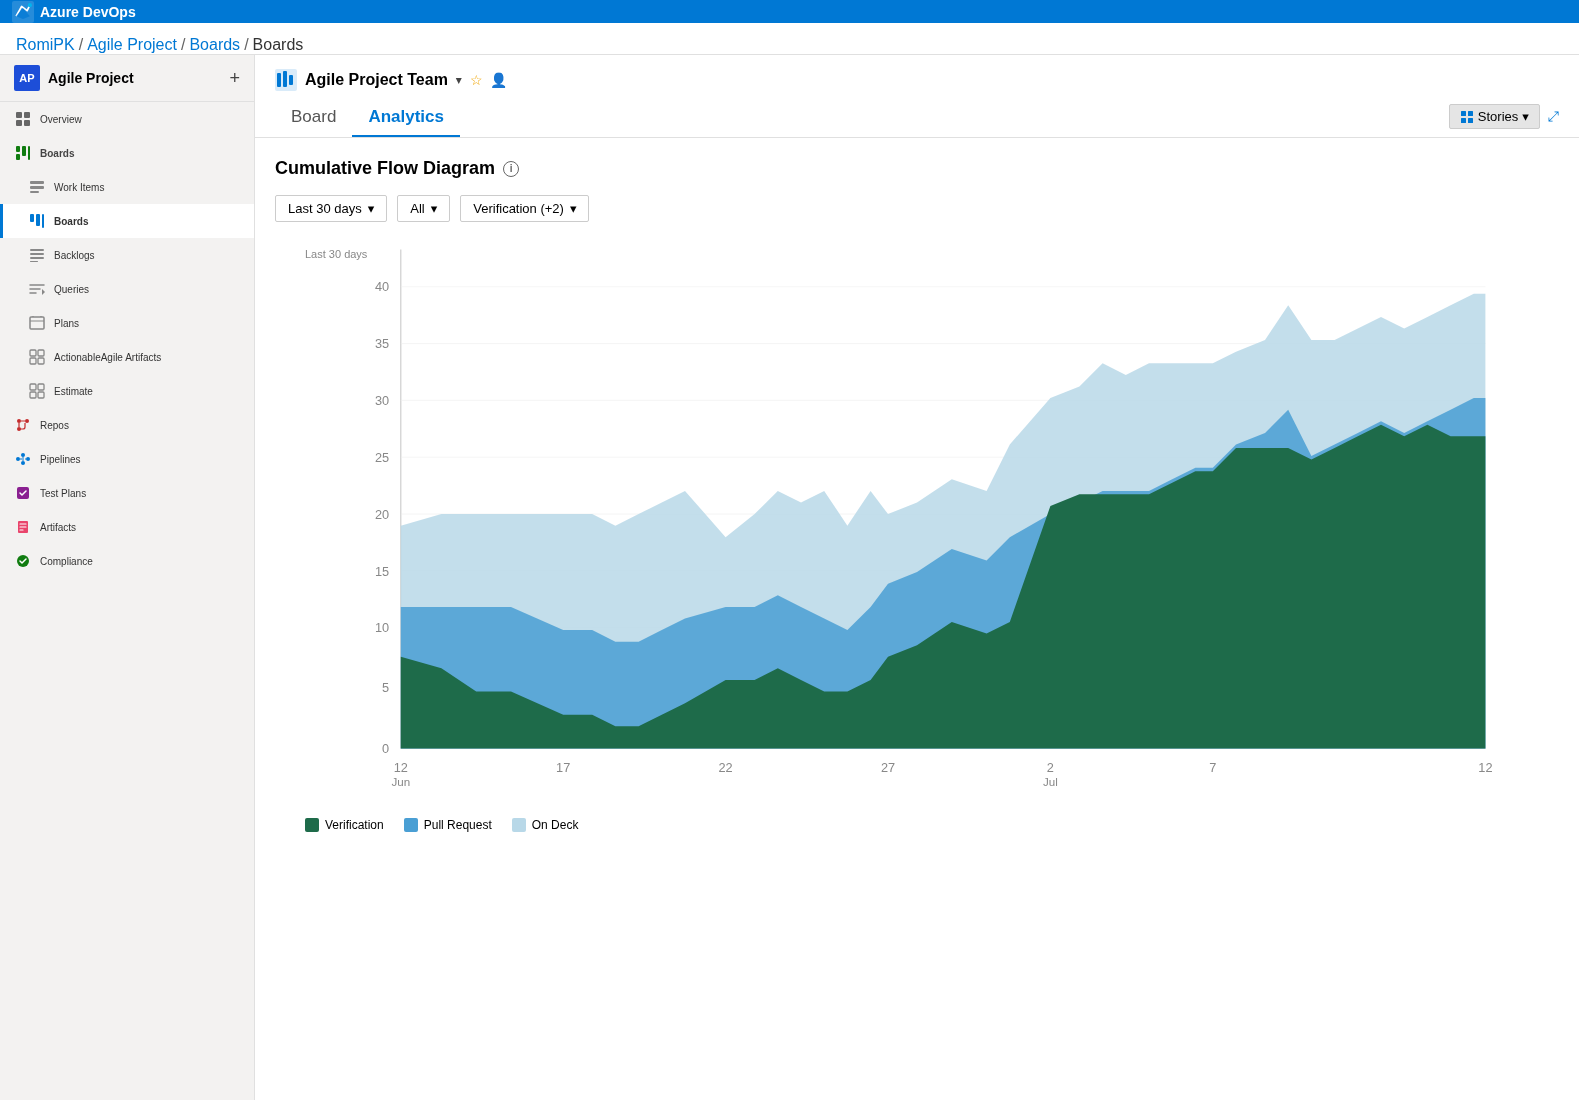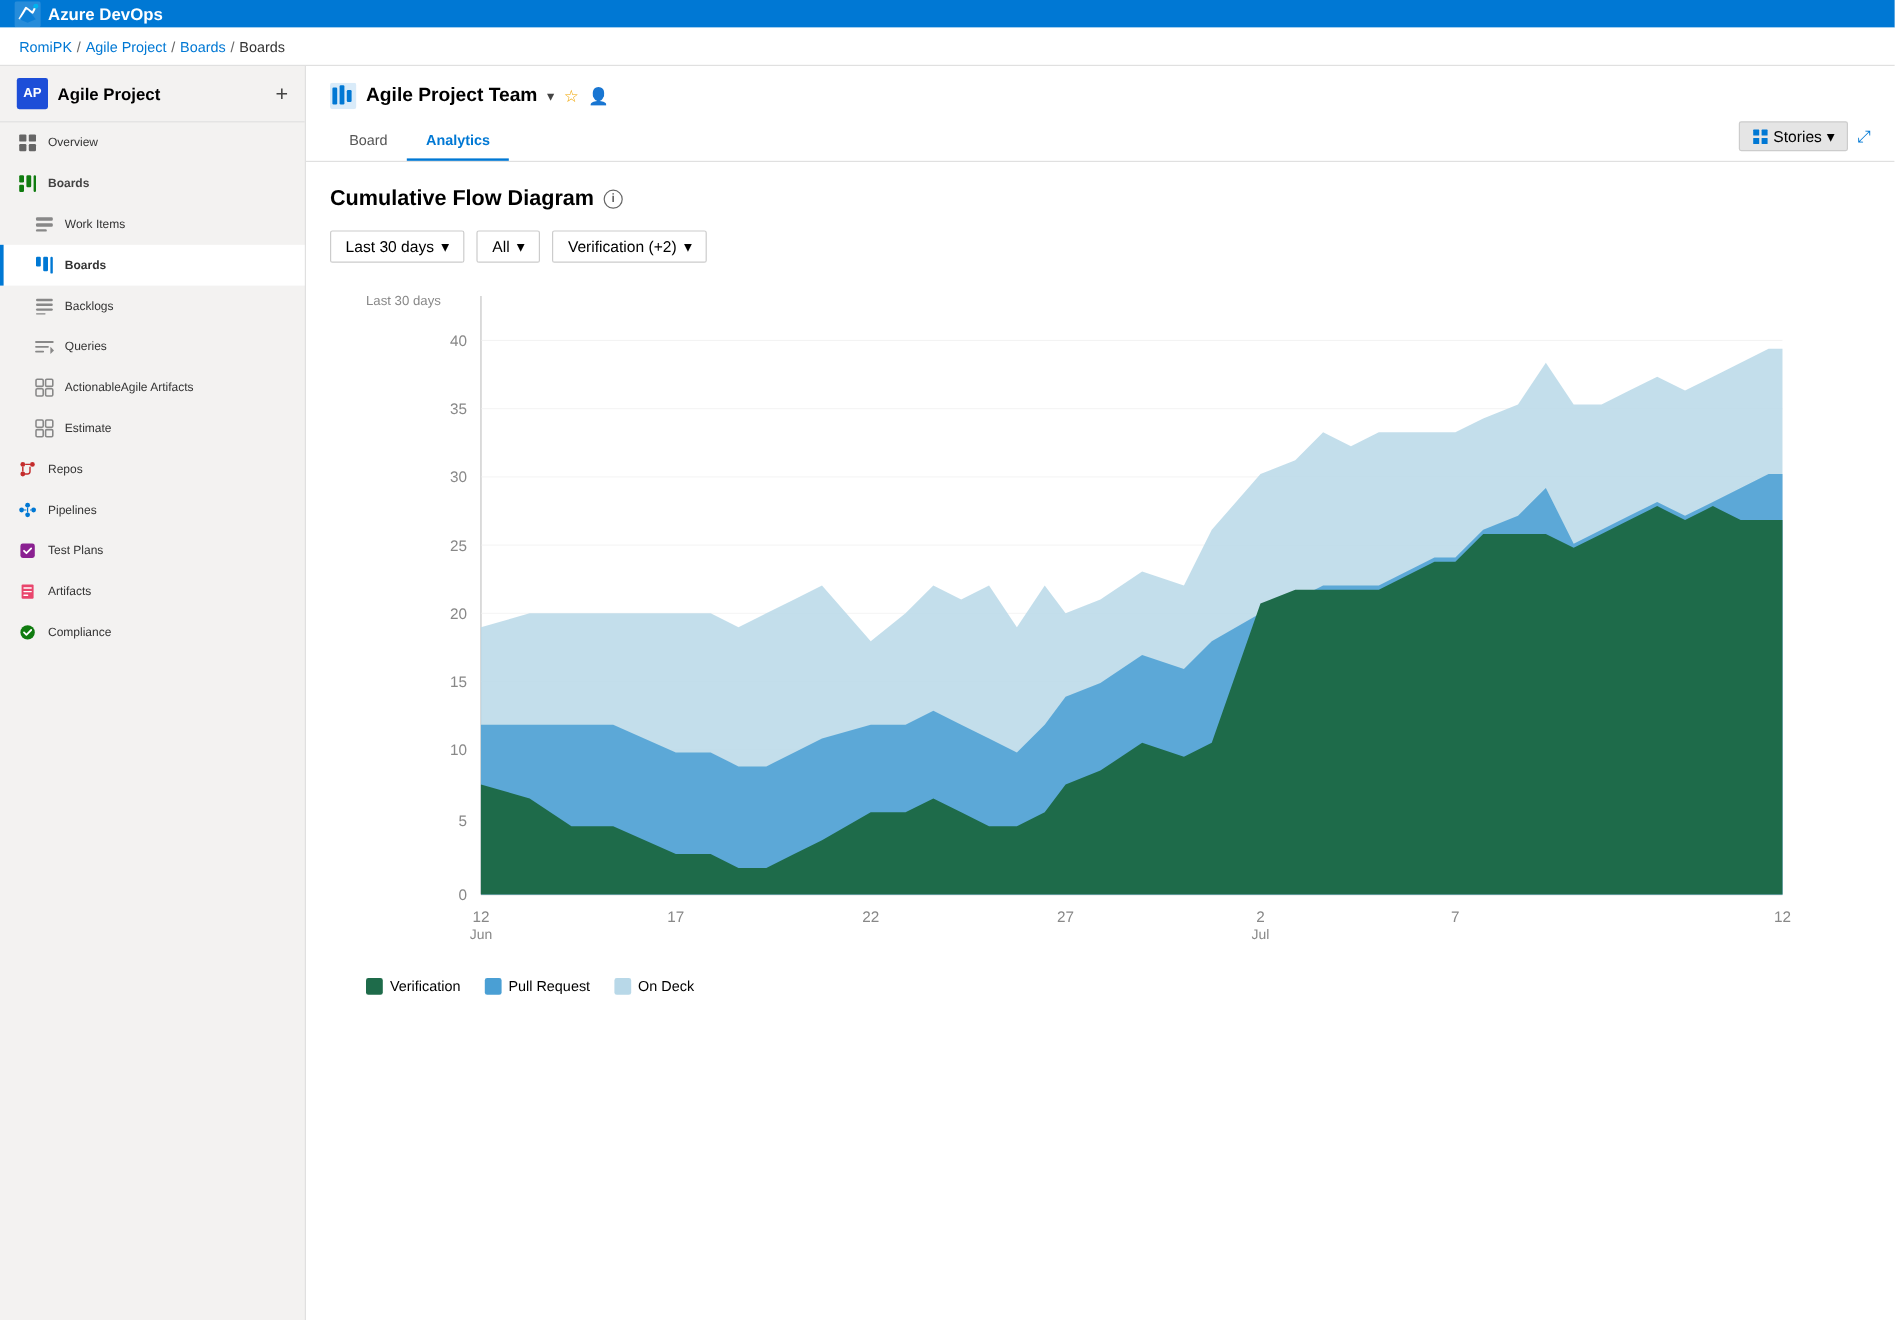--- a/index.html
+++ b/index.html
@@ -34,10 +34,10 @@
       background: #fff;
       border-bottom: 1px solid #e0e0e0;
       display: flex;
-      align-items: center;
+      align-items: flex-end;
       padding: 0 16px;
       gap: 4px;
-      font-size: 12px;
+      font-size: 16px;
       color: #0078d4;
       flex-shrink: 0;
     }

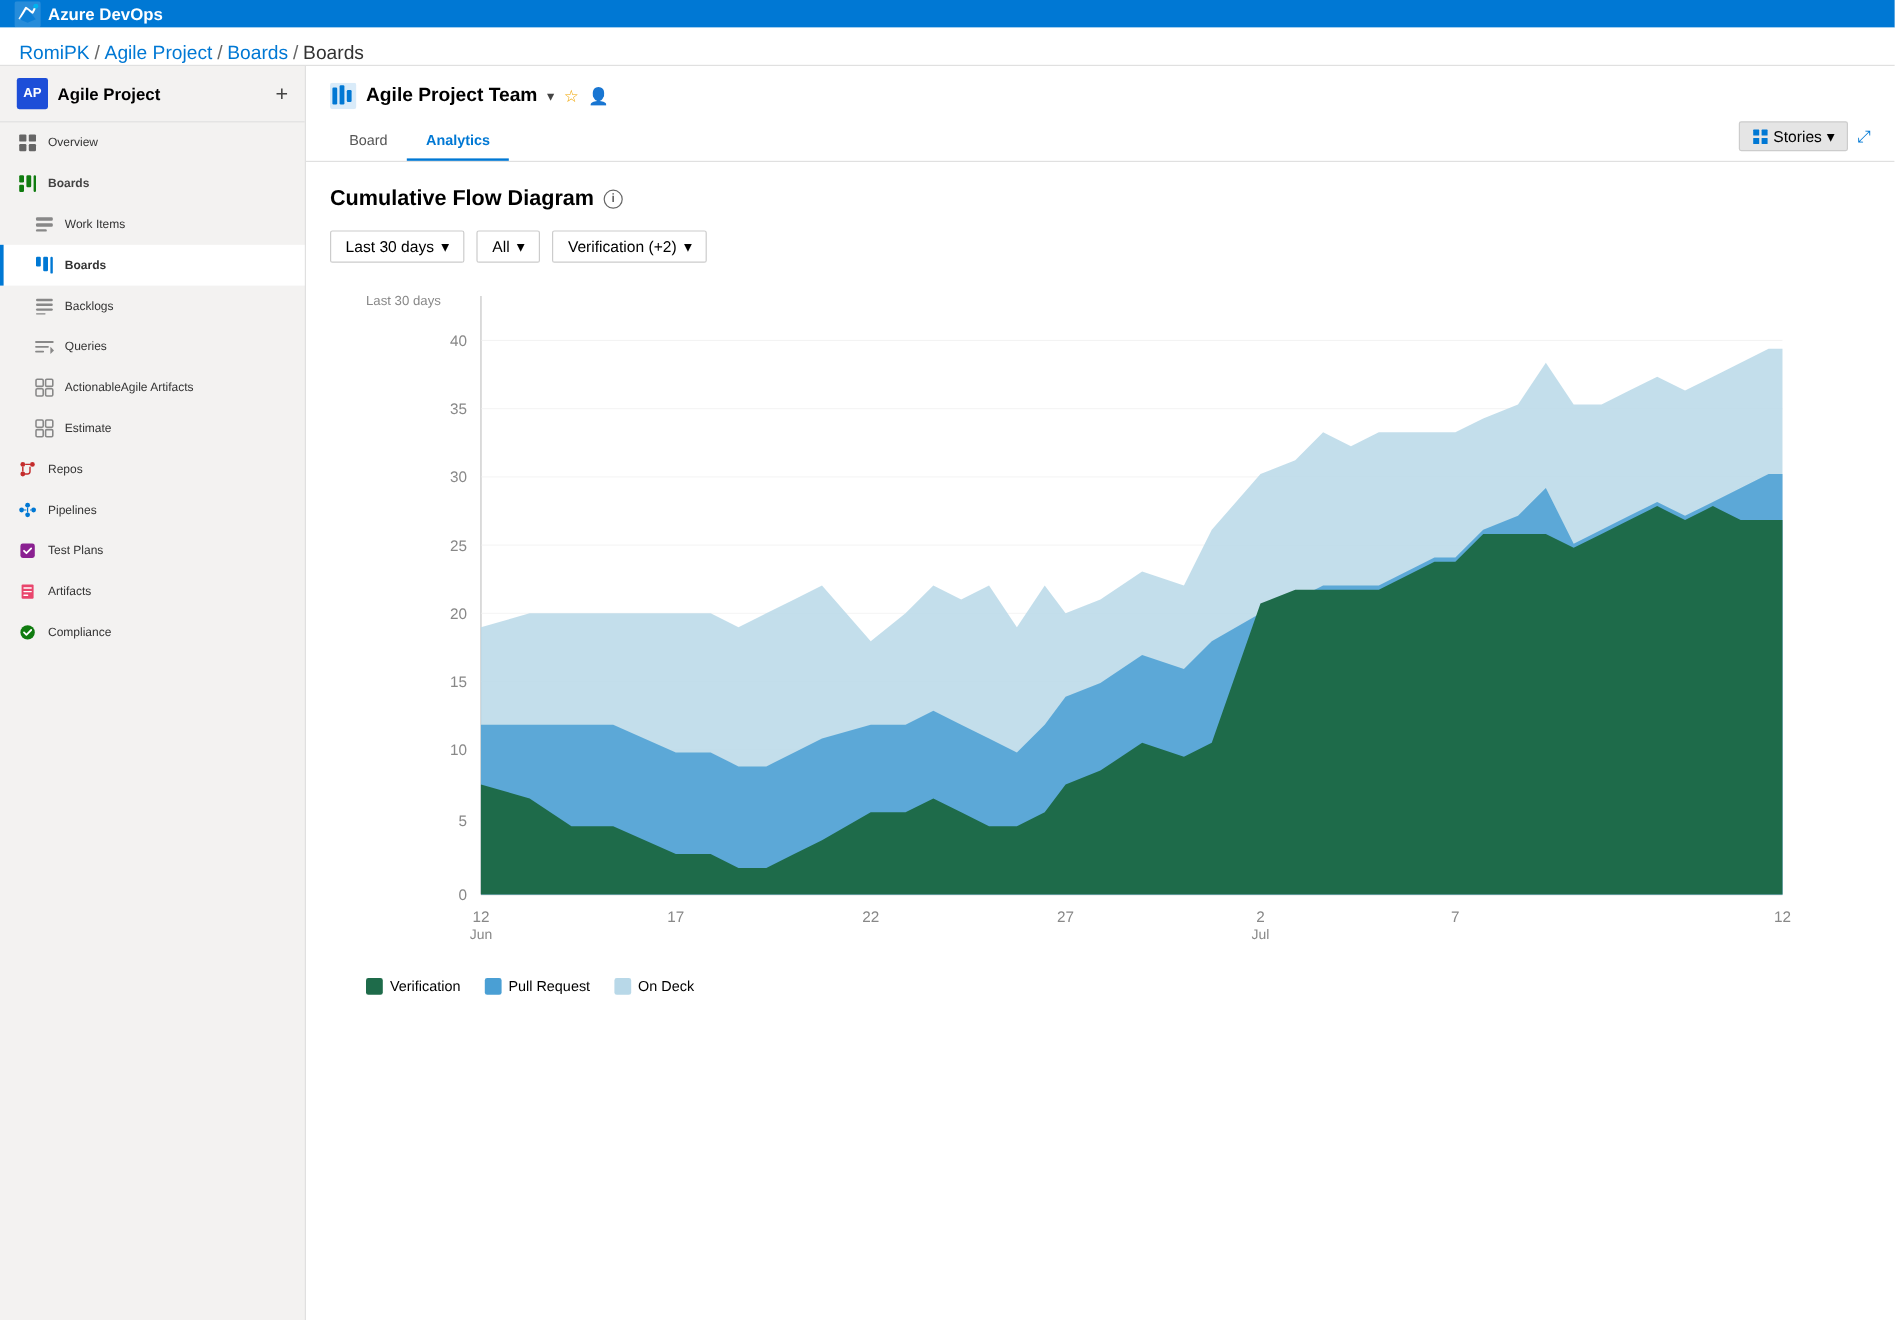--- a/index.html
+++ b/index.html
@@ -171,7 +171,7 @@
     .tab {
       padding: 6px 16px 8px 16px;
       cursor: pointer;
-      font-size: 12px;
+      font-size: 17px;
       color: #555;
       border-bottom: 2px solid transparent;
       user-select: none;

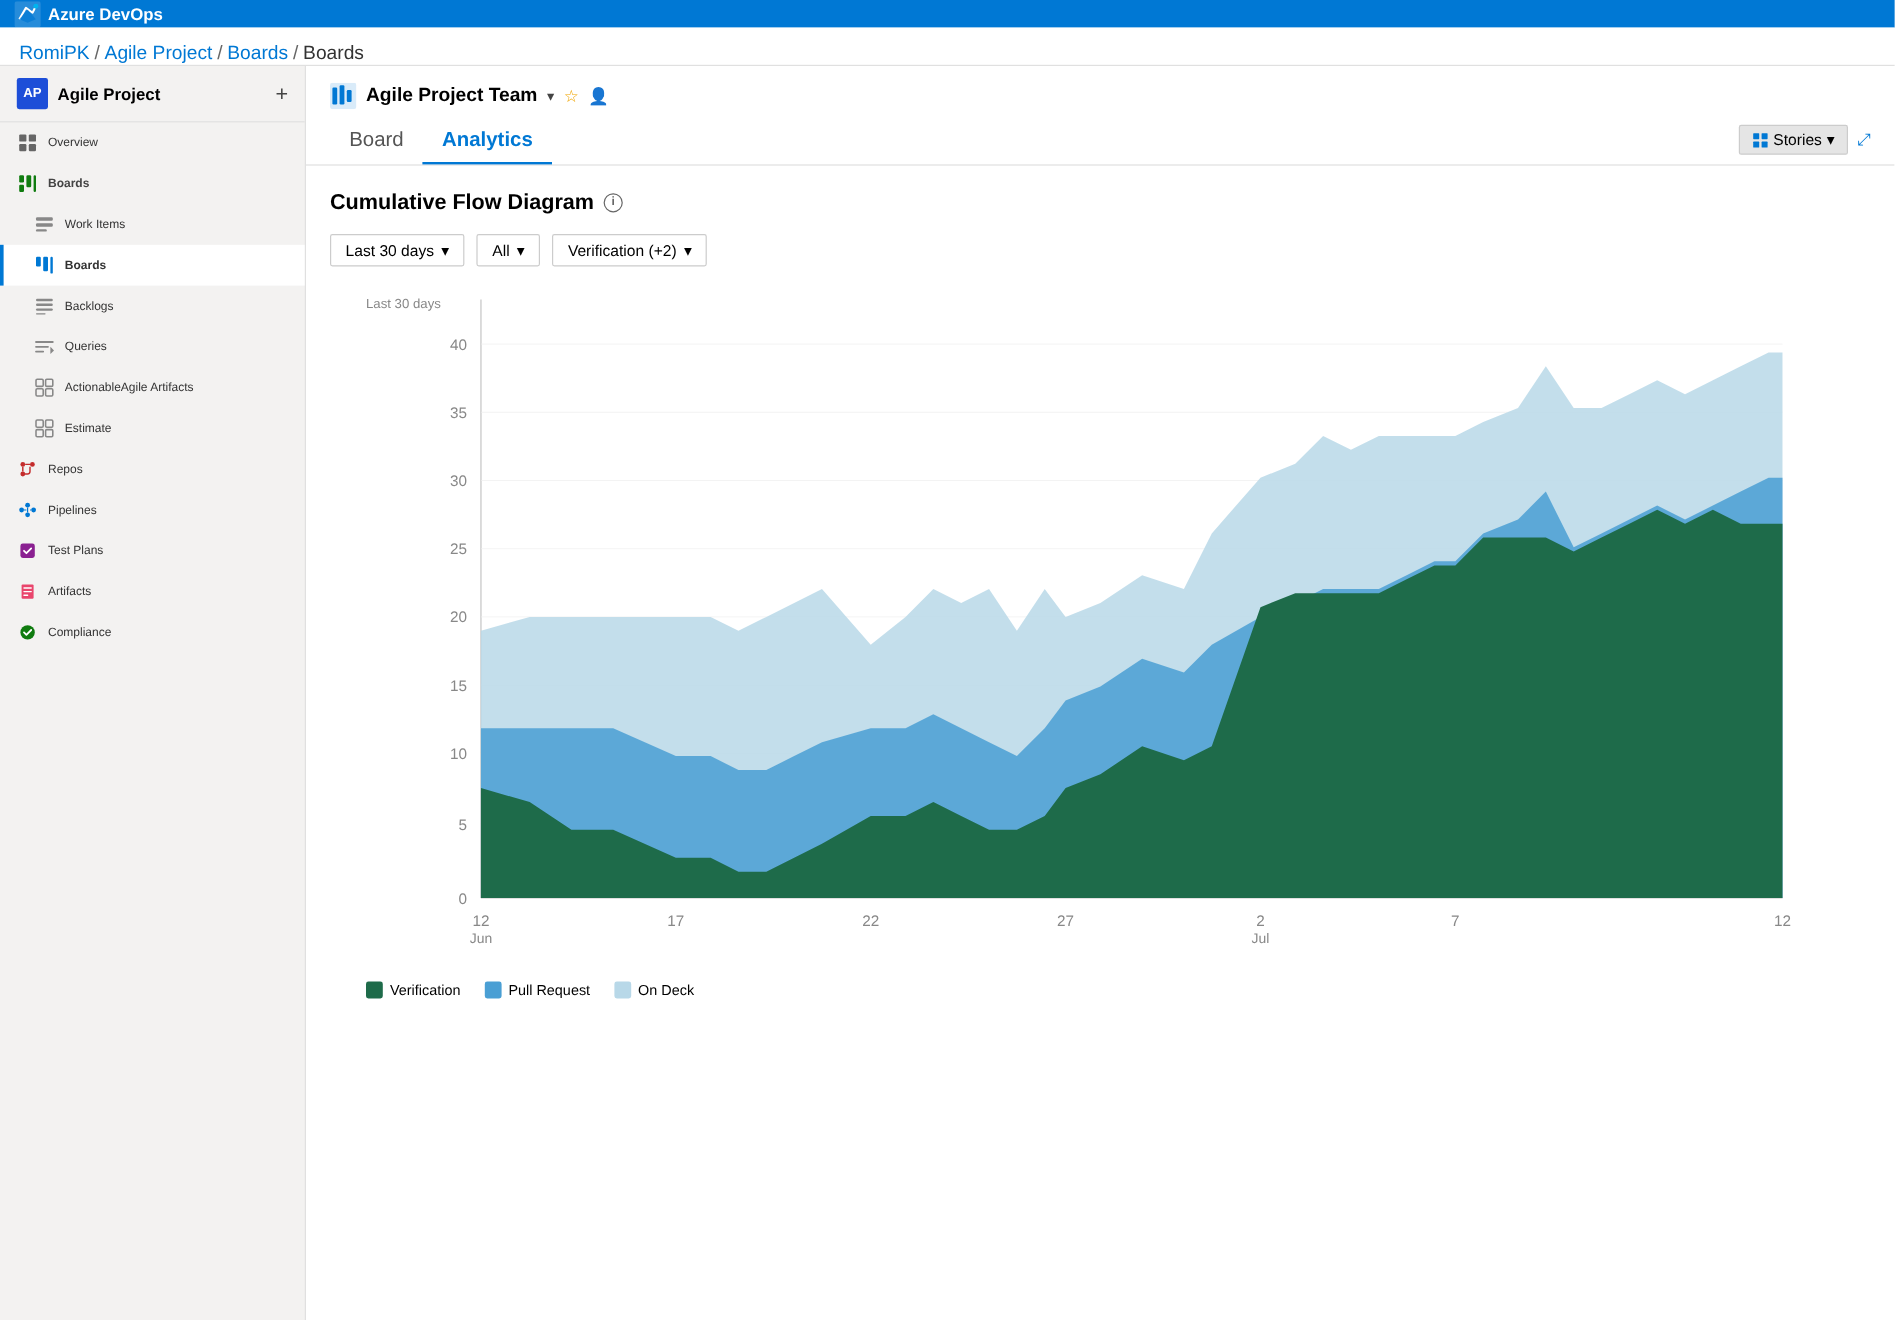--- a/index.html
+++ b/index.html
@@ -390,6 +390,15 @@
       <span>Queries</span>
     </div>
 
+    <div class="sidebar-nav-item" style="padding-left:28px;">
+      <div class="nav-icon">
+        <svg width="16" height="16" viewBox="0 0 16 16" fill="none">
+            <rect x="1" y="2" width="14" height="12" rx="1" stroke="#888" stroke-width="1.5" fill="none"></rect>
+            <path d="M4 2V1M12 2V1M1 6h14" stroke="#888" stroke-width="1.2"></path>
+          </svg>
+      </div>
+      <span>Plans</span>
+    </div>
 
     <div class="sidebar-nav-item" style="padding-left:28px;">
       <div class="nav-icon">

